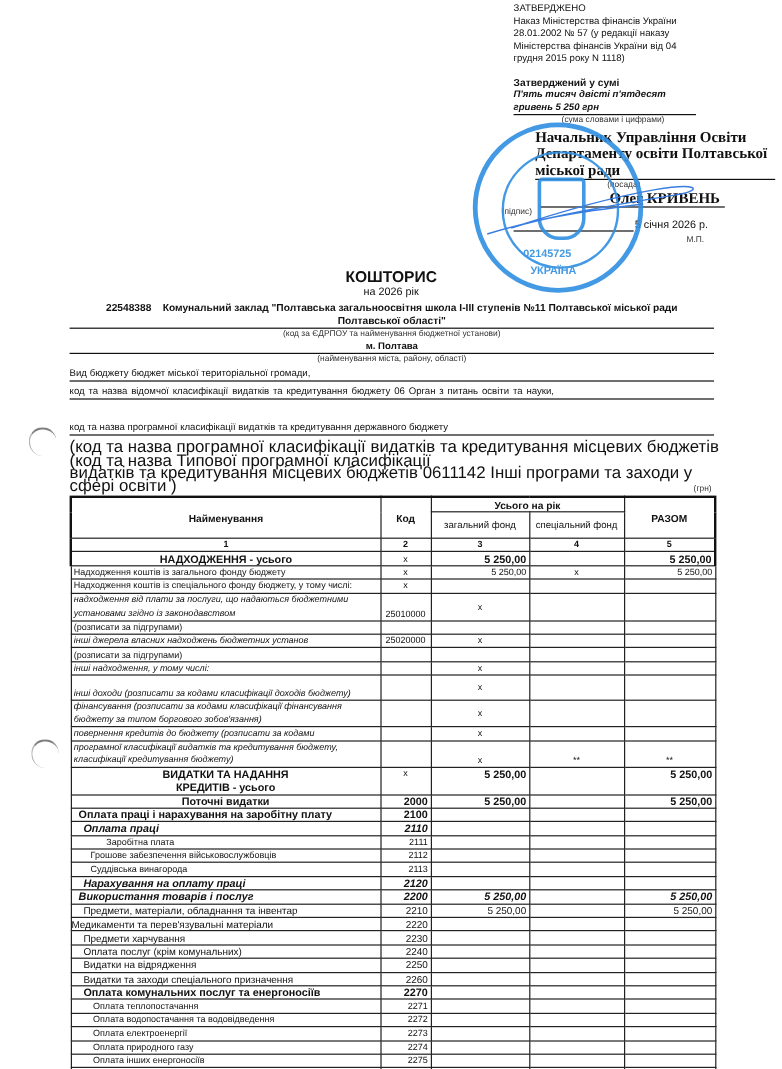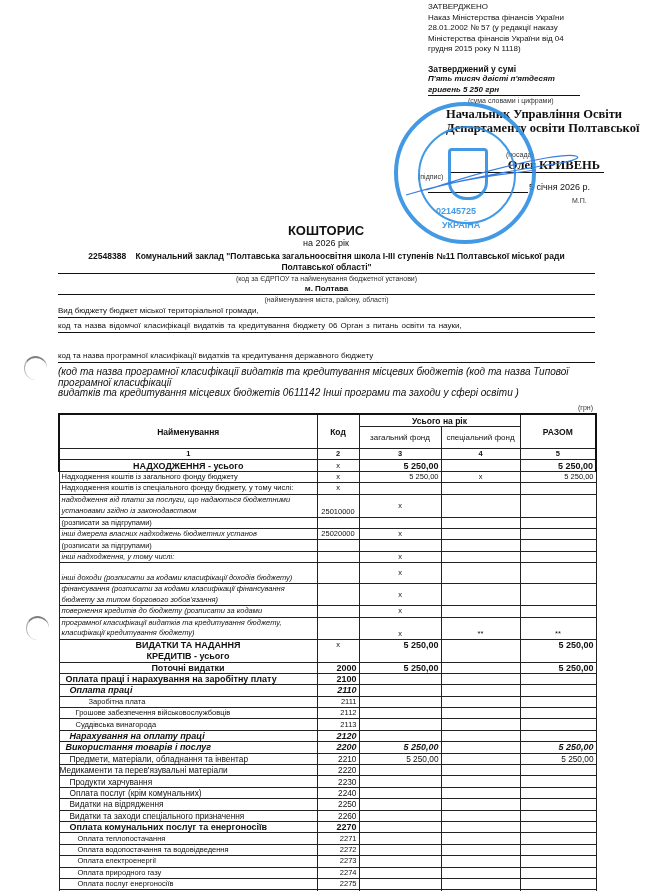--- a/index.html
+++ b/index.html
@@ -53,6 +53,7 @@
 <div class="abs serifb" style="left:446px;top:107px;width:200px;">
   <div>Начальник Управління Освіти</div>
   <div>Департаменту освіти Полтавської</div>
+  <div class="uline" style="width:200px;">міської ради</div>
 </div>
 <div class="abs tiny" style="left:506px;top:150px;">(посада)</div>
 <div class="abs serifb uline" style="left:450px;top:158px;width:150px;text-align:right;padding-right:4px;">Олег КРИВЕНЬ</div>

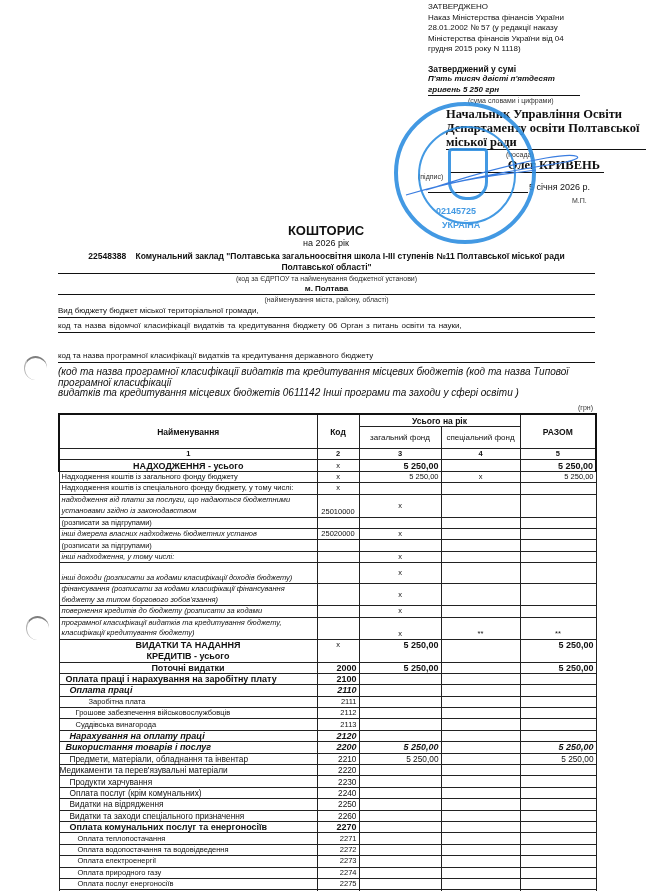--- a/index.html
+++ b/index.html
@@ -89,7 +89,7 @@
 <div class="abs uline small" style="left:58px;top:306px;width:537px;">Вид бюджету бюджет міської територіальної громади,</div>
 <div class="abs uline small" style="left:58px;top:321px;width:537px;word-spacing:1px;">код   та   назва  відомчої  класифікації  видатків та кредитування бюджету 06 Орган з питань освіти та науки,</div>
 <div class="abs uline small" style="left:58px;top:351px;width:537px;">код  та назва програмної  класифікації  видатків  та  кредитування державного бюджету</div>
-<div class="abs small" style="left:58px;top:367px;width:545px;font-size:10px;font-style:italic;">
+<div class="abs small" style="left:58px;top:367px;width:545px;font-size:14px;">
   <div>(код та назва програмної класифікації видатків та кредитування місцевих бюджетів (код та назва Типової програмної класифікації</div>
   <div>видатків та кредитування місцевих бюджетів   0611142   Інші програми та заходи у сфері освіти  )</div>
 </div>

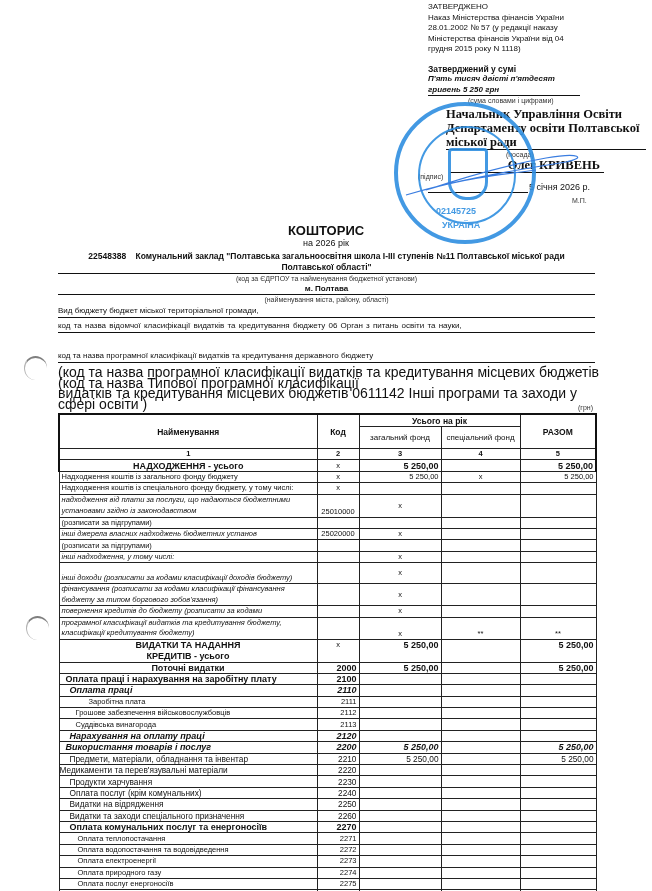--- a/index.html
+++ b/index.html
@@ -309,7 +309,7 @@
       <td></td>
     </tr>
     <tr>
-      <td style="padding-left:10px;font-size:8.3px;">Продукти харчування</td>
+      <td style="padding-left:10px;font-size:8.3px;">Предмети харчування</td>
       <td class="num" style="font-size:8.3px;">2230</td>
       <td></td>
       <td></td>

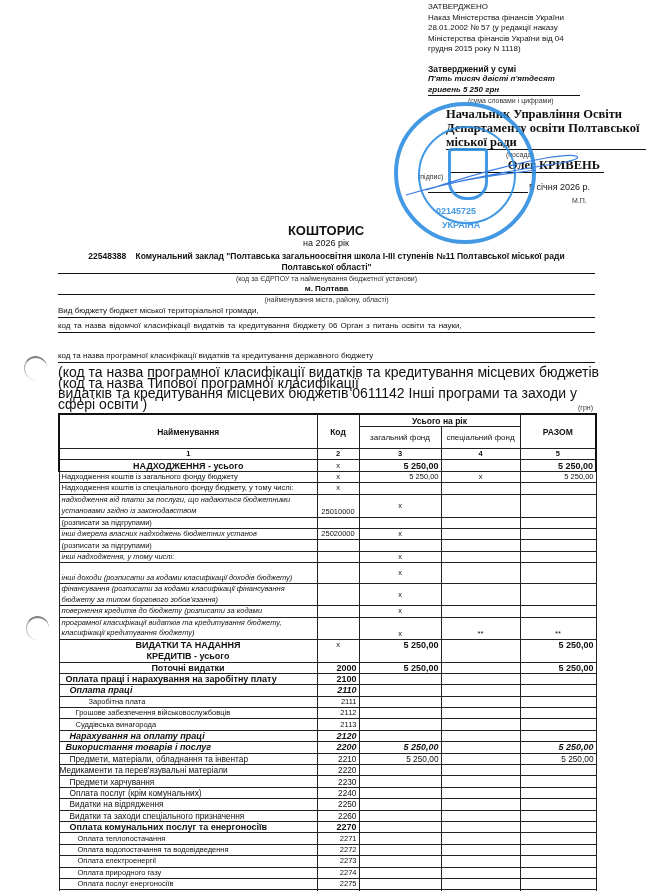--- a/index.html
+++ b/index.html
@@ -374,7 +374,7 @@
       <td></td>
     </tr>
     <tr>
-      <td style="padding-left:18px;">Оплата послуг енергоносіїв</td>
+      <td style="padding-left:18px;">Оплата інших енергоносіїв</td>
       <td class="num">2275</td>
       <td></td>
       <td></td>

